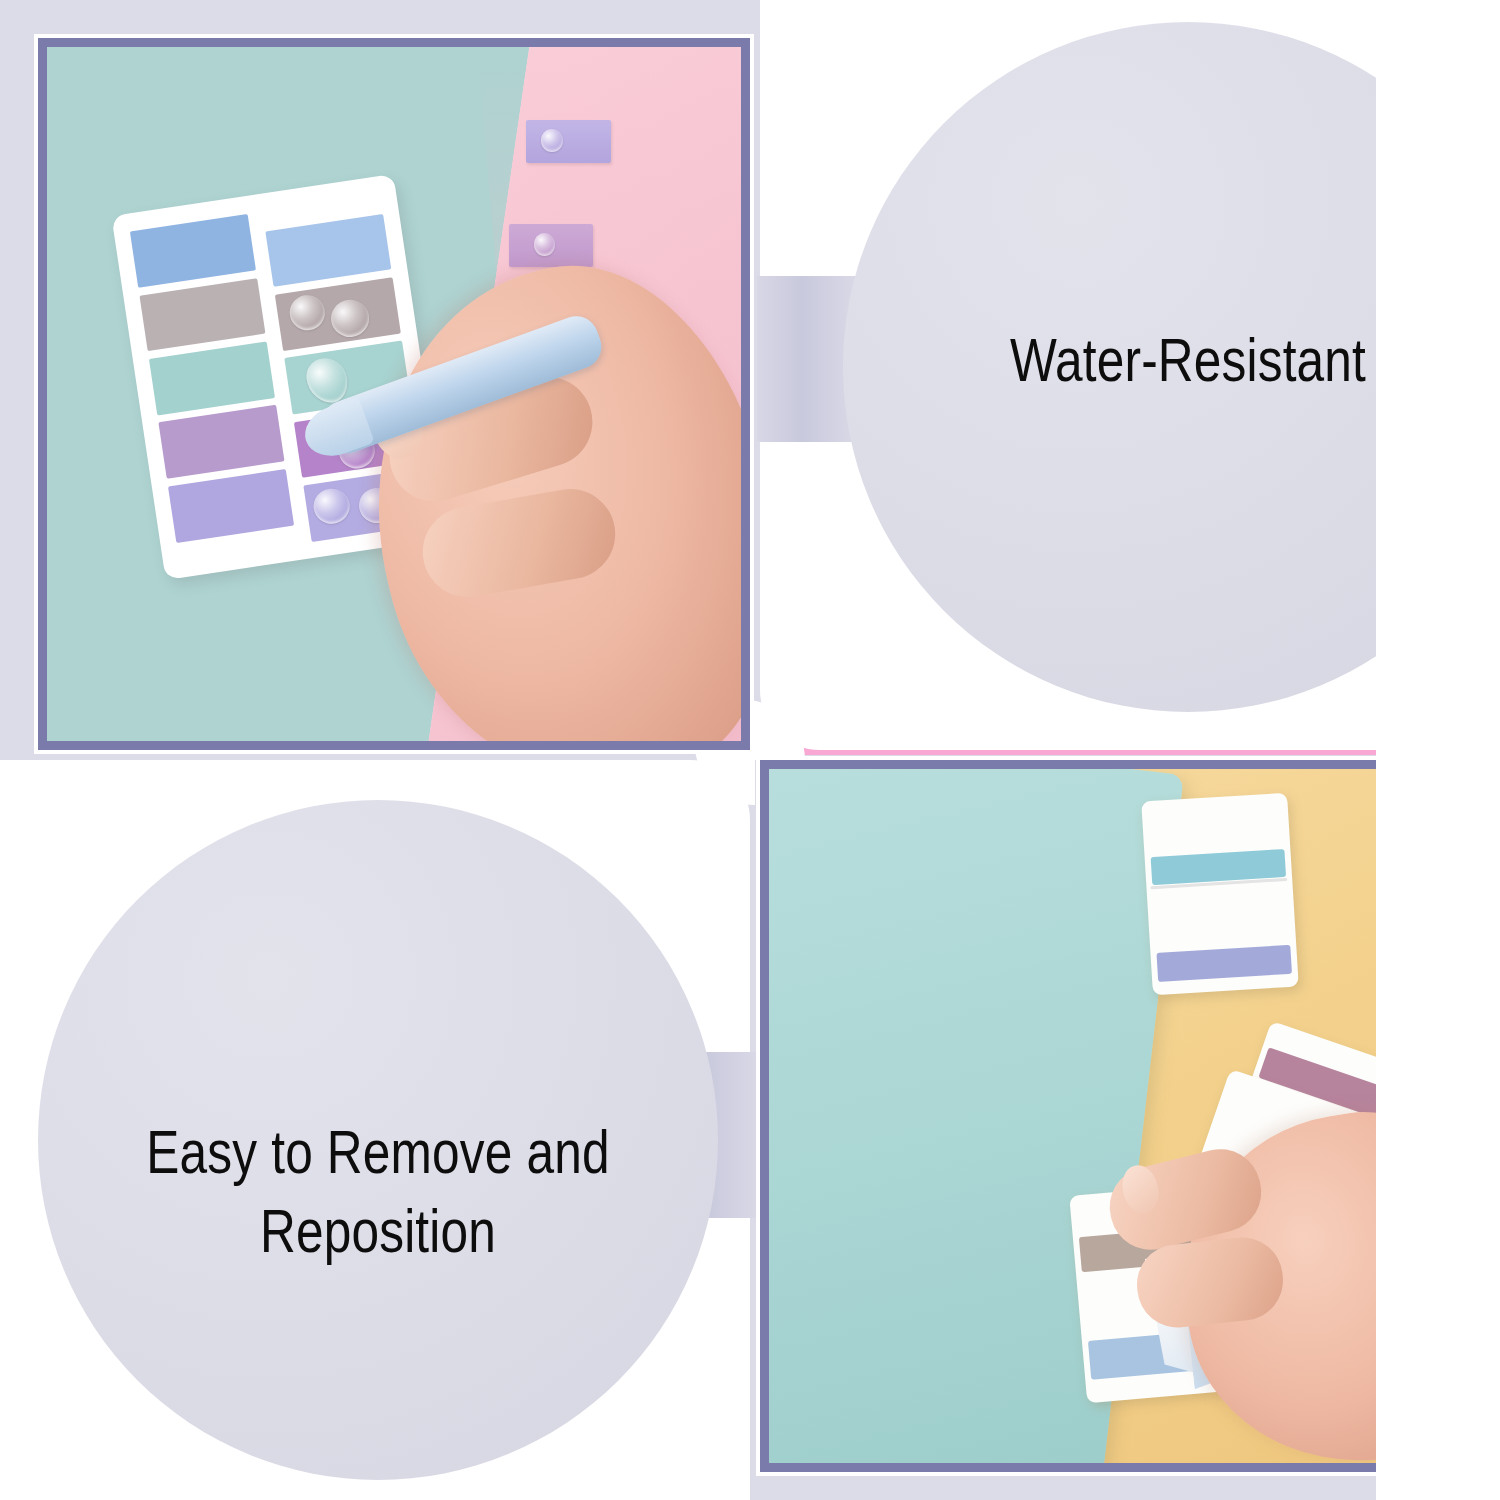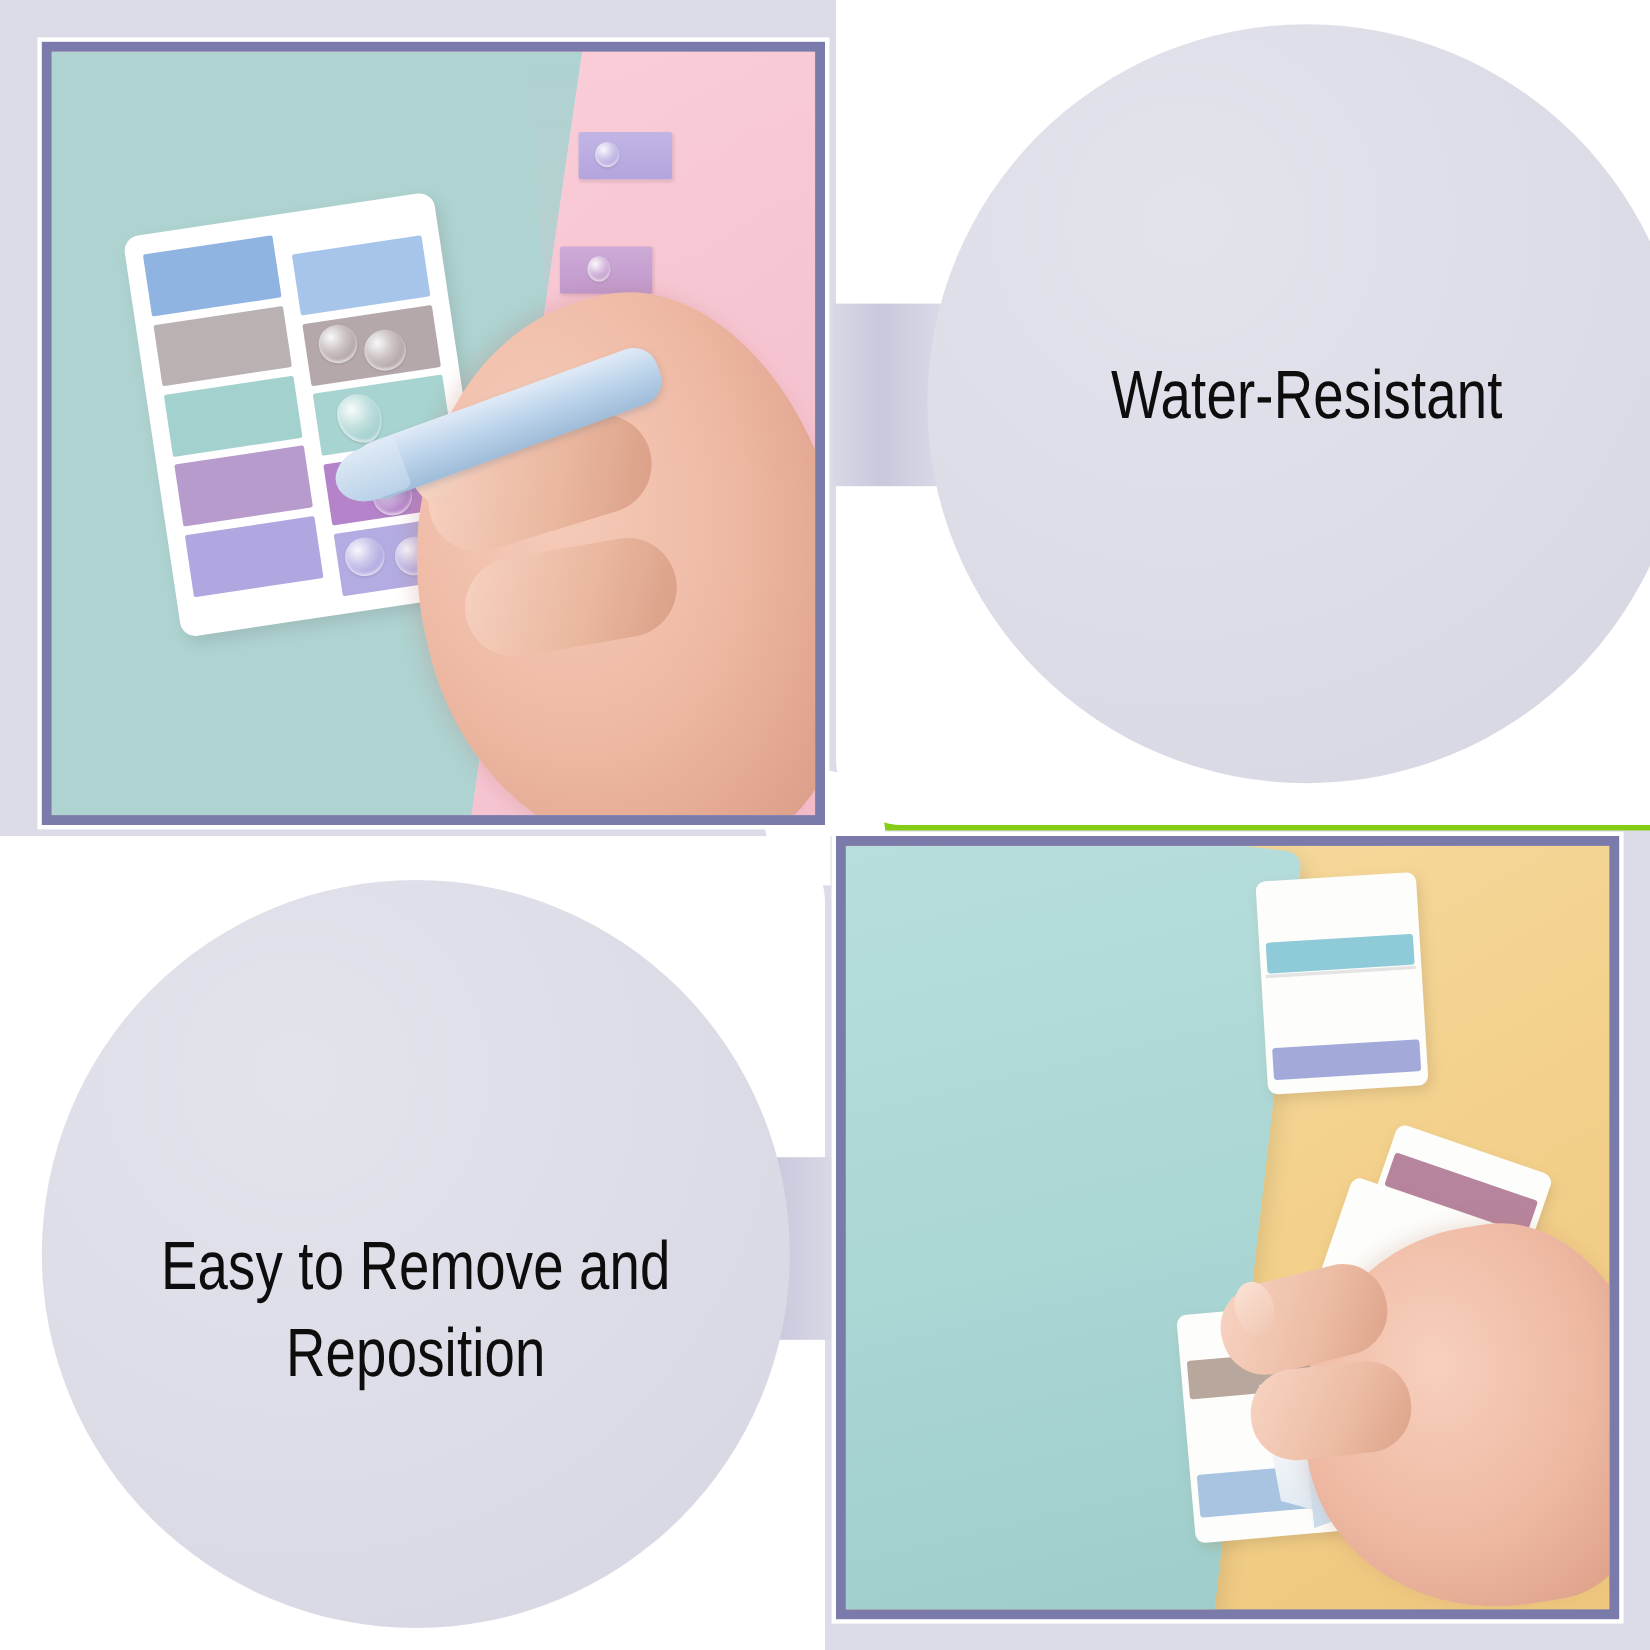--- a/index.html
+++ b/index.html
@@ -9,7 +9,7 @@
     font-family:"Liberation Sans","DejaVu Sans",sans-serif;
     overflow:hidden;
   }
-  .stage{position:relative;width:1500px;height:1500px;background:#84cc16;overflow:hidden;}
+  .stage{position:relative;width:1376px;height:1500px;background:#f9a8d4;overflow:hidden;}
 
   
   .lav-tl{position:absolute;left:0;top:0;width:800px;height:790px;background:#dcdce8;}

